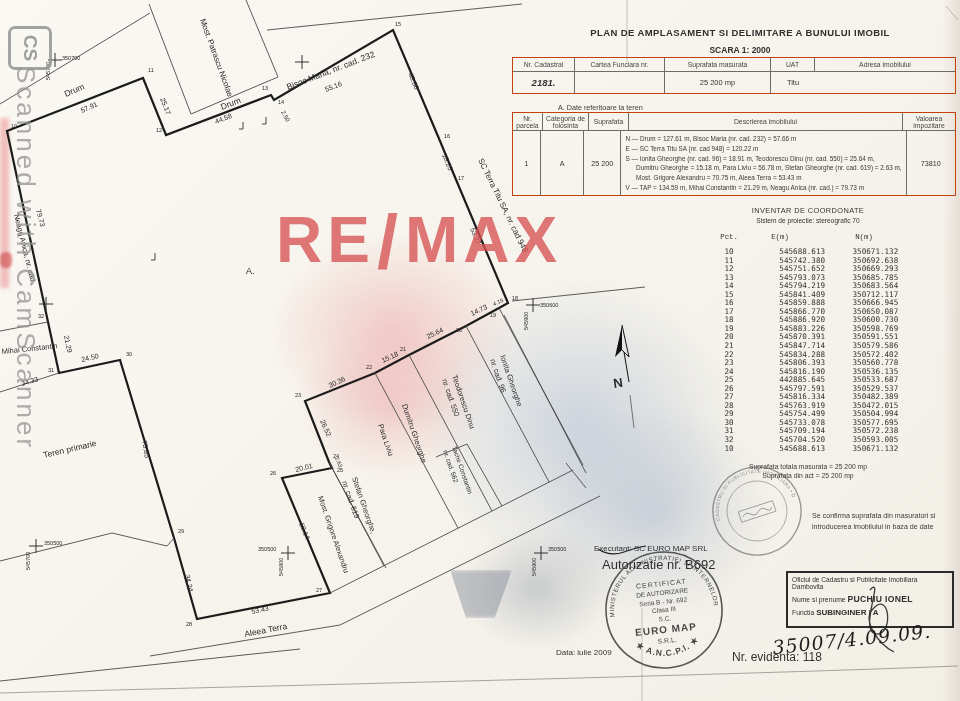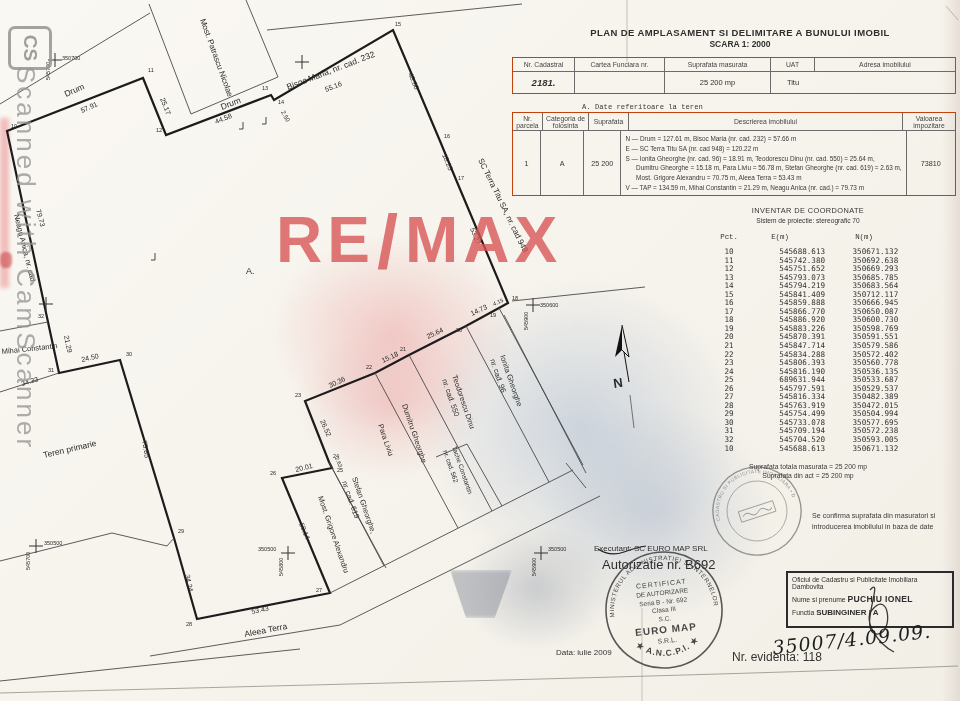--- a/index.html
+++ b/index.html
@@ -39,7 +39,7 @@
   
   .titleblock{position:absolute;left:540px;top:27px;width:400px;text-align:center;z-index:4;color:#2f2f2f;}
   .titleblock .t1l{font-weight:bold;font-size:9.5px;letter-spacing:.4px;}
-  .titleblock .t2l{font-weight:bold;font-size:8.5px;margin-top:1px;}
+  .titleblock .t2l{font-weight:bold;font-size:8.5px;margin-top:7px;}
 
   
   .tbl{position:absolute;left:512px;width:442px;border:1px solid #c2410c;color:#333;z-index:4;background:rgba(250,248,243,.0);}

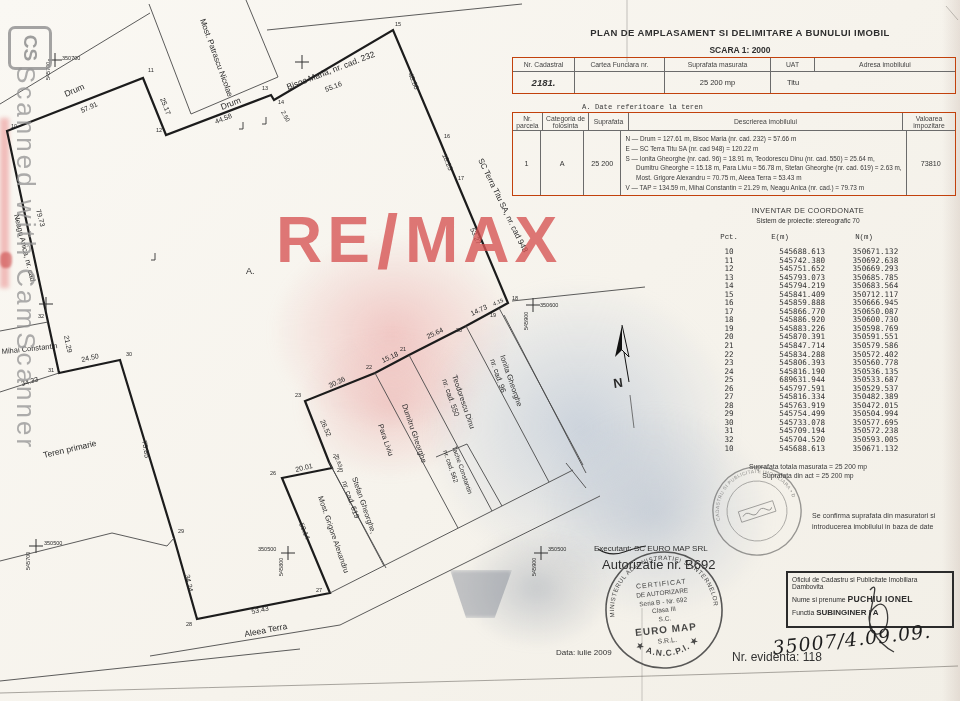--- a/index.html
+++ b/index.html
@@ -53,7 +53,7 @@
   .t-sum .th{height:13px;}
   .t-sum .td{height:21px;font-size:7.5px;}
   .t-sum .td .c1{font-size:9.5px;font-style:italic;font-weight:bold;}
-  .sec-a{position:absolute;left:582px;top:103px;font-size:7.2px;color:#3a3a3a;z-index:4;font-family:Liberation Mono, monospace;}
+  .sec-a{position:absolute;left:558px;top:103px;font-size:7.2px;color:#3a3a3a;z-index:4;}
   .t-det{top:112px;}
   .t-det .c1{width:30px;} .t-det .c2{width:46px;} .t-det .c3{width:40px;} .t-det .c4{flex:1;} .t-det .c5{width:52px;}
   .t-det .th{height:17px;line-height:7px;}

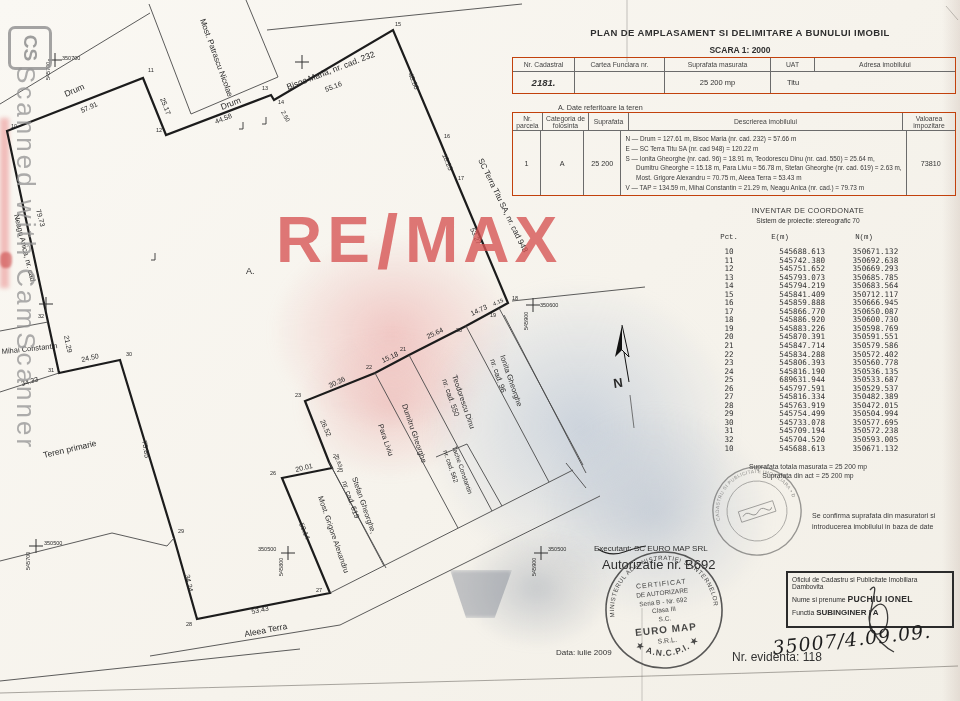--- a/index.html
+++ b/index.html
@@ -378,7 +378,7 @@
       </div>
       <div class="crow">
         <span>25</span>
-        <span>689631.944</span>
+        <span>442885.645</span>
         <span>350533.687</span>
       </div>
       <div class="crow">

